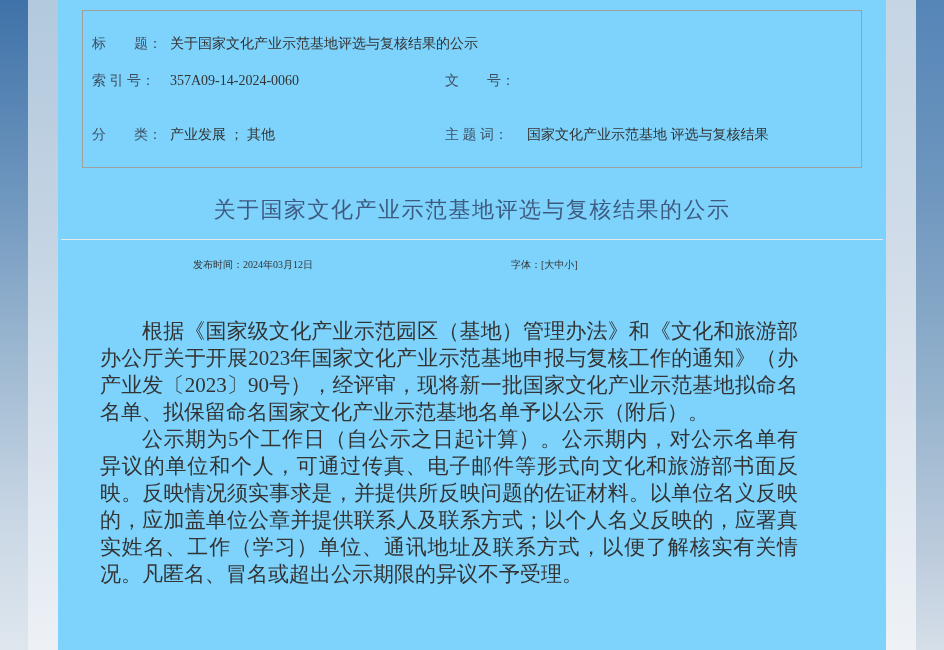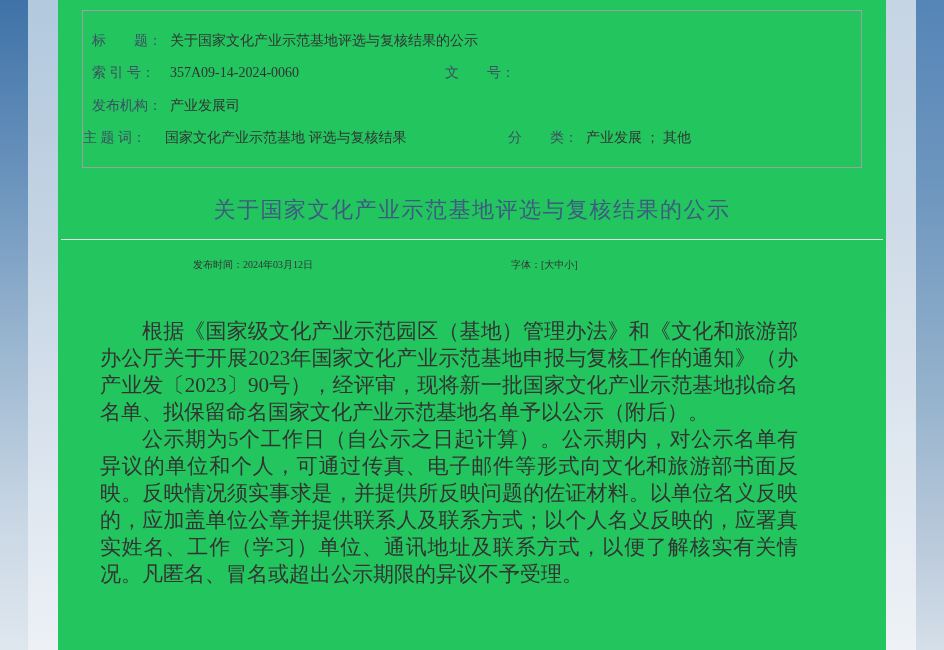--- a/index.html
+++ b/index.html
@@ -19,7 +19,7 @@
   .band-r-outer { right: 0; width: 28px;
     background: linear-gradient(180deg,#5585b7 0%,#6f97bf 30%,#94b2cc 60%,#bccbdc 85%,#d5dfe9 100%); }
 
-  .content { position: absolute; left: 58px; top: 0; width: 828px; height: 650px; background: #22c55e; }
+  .content { position: absolute; left: 58px; top: 0; width: 828px; height: 650px; background: #7dd3fc; }
 
   .meta-box {
     margin: 10px 24px 0 24px; height: 158px;

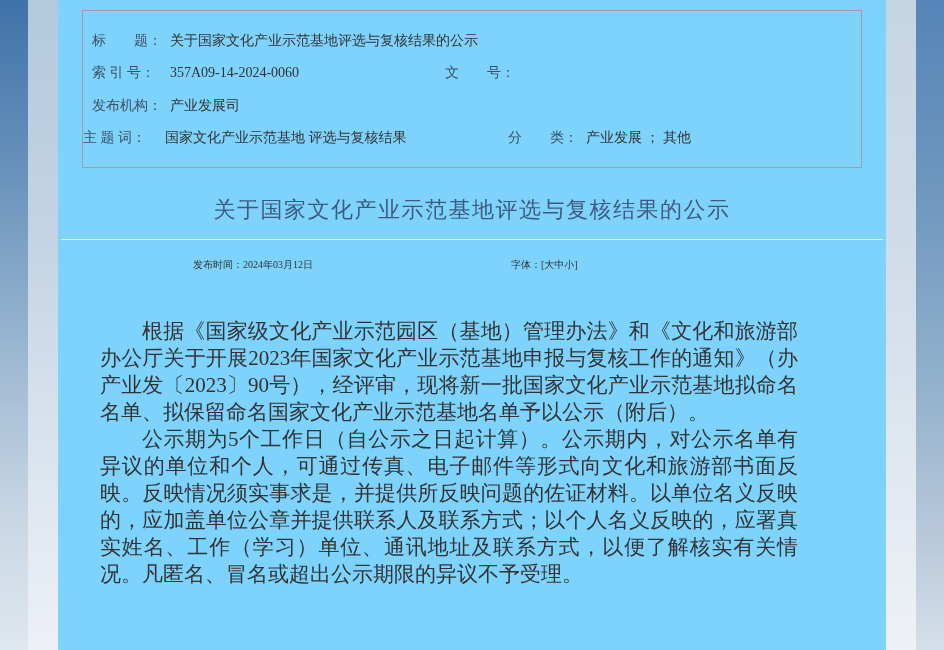--- a/index.html
+++ b/index.html
@@ -89,10 +89,6 @@
       </div>
     </div>
     <div class="meta-row">
-      <div class="meta-cell meta-cell-left">
-        <span class="meta-label">发布机构：</span>
-        <span class="meta-value">产业发展司</span>
-      </div>
     </div>
     <div class="meta-row">
       <div class="meta-cell meta-cell-right">

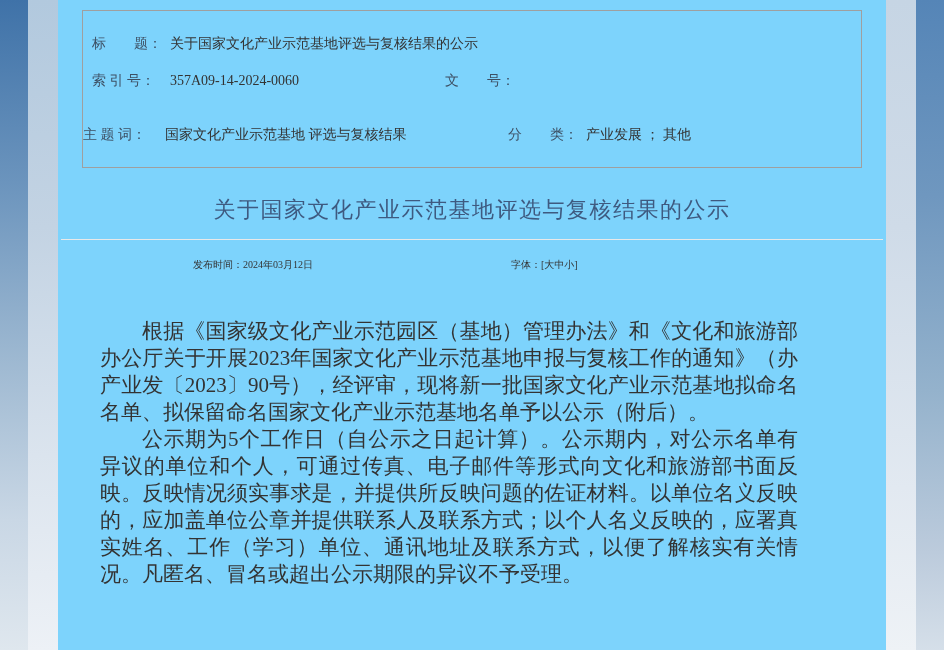--- a/index.html
+++ b/index.html
@@ -91,13 +91,13 @@
     <div class="meta-row">
     </div>
     <div class="meta-row">
+      <div class="meta-cell meta-cell-left">
+        <span class="meta-label">分　　类：</span>
+        <span class="meta-value">产业发展 ； 其他</span>
+      </div>
       <div class="meta-cell meta-cell-right">
         <span class="meta-label meta-label-r">主 题 词：</span>
         <span class="meta-value">国家文化产业示范基地 评选与复核结果</span>
-      </div>
-      <div class="meta-cell meta-cell-left">
-        <span class="meta-label">分　　类：</span>
-        <span class="meta-value">产业发展 ； 其他</span>
       </div>
     </div>
   </div>

